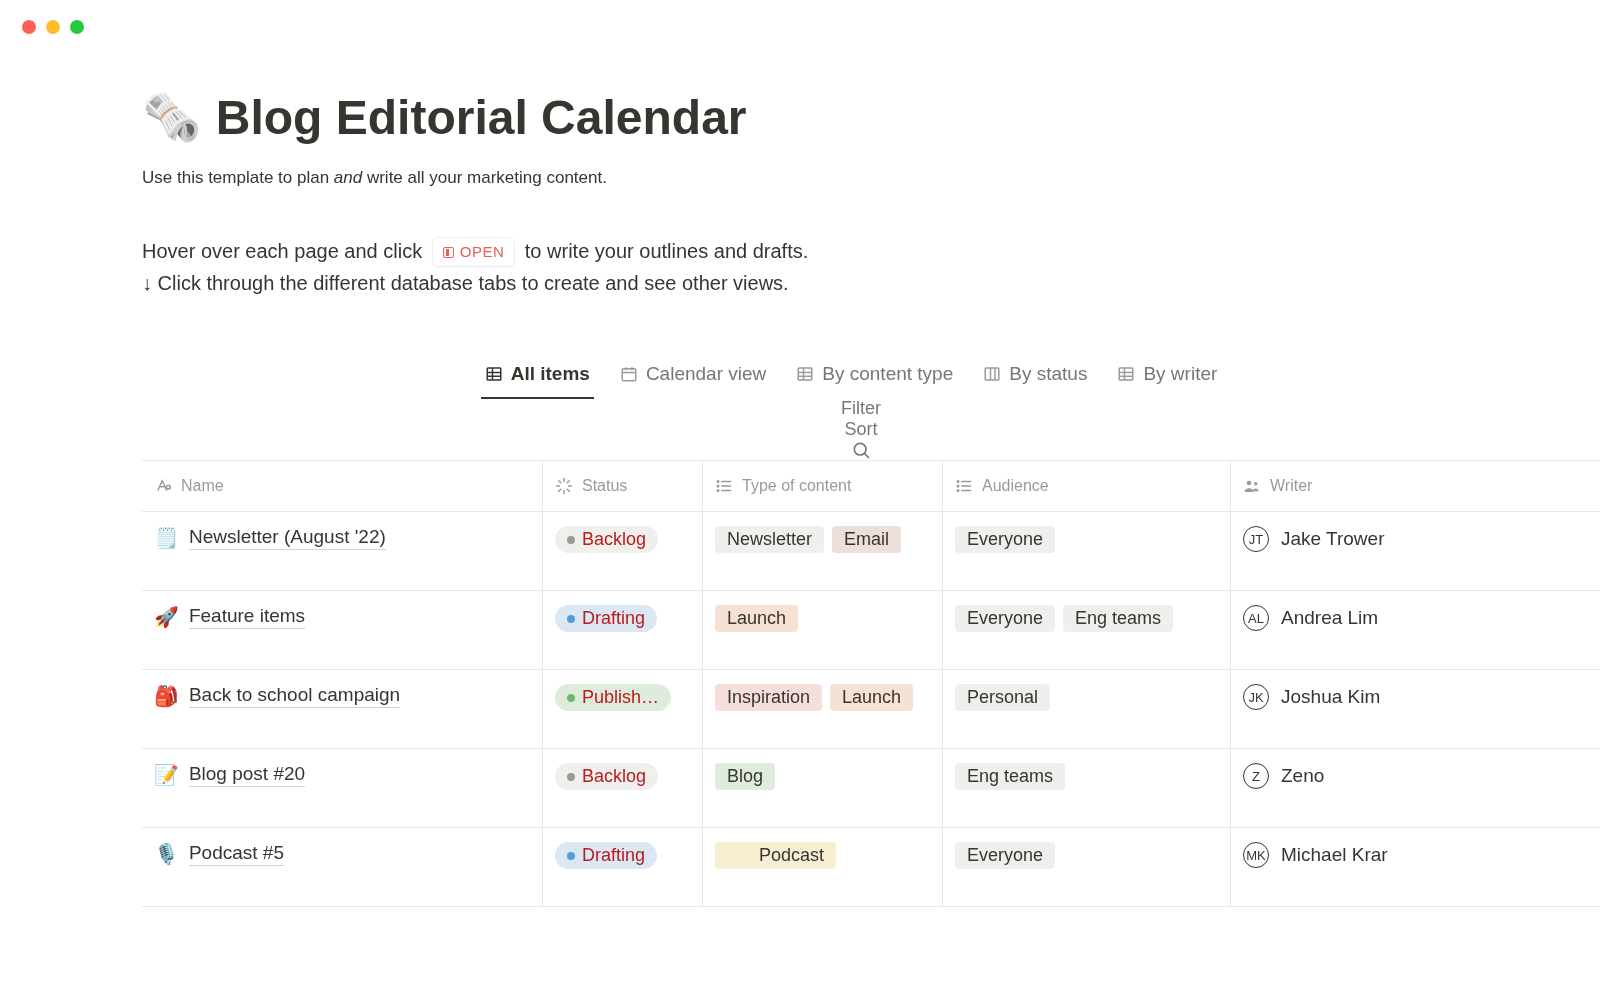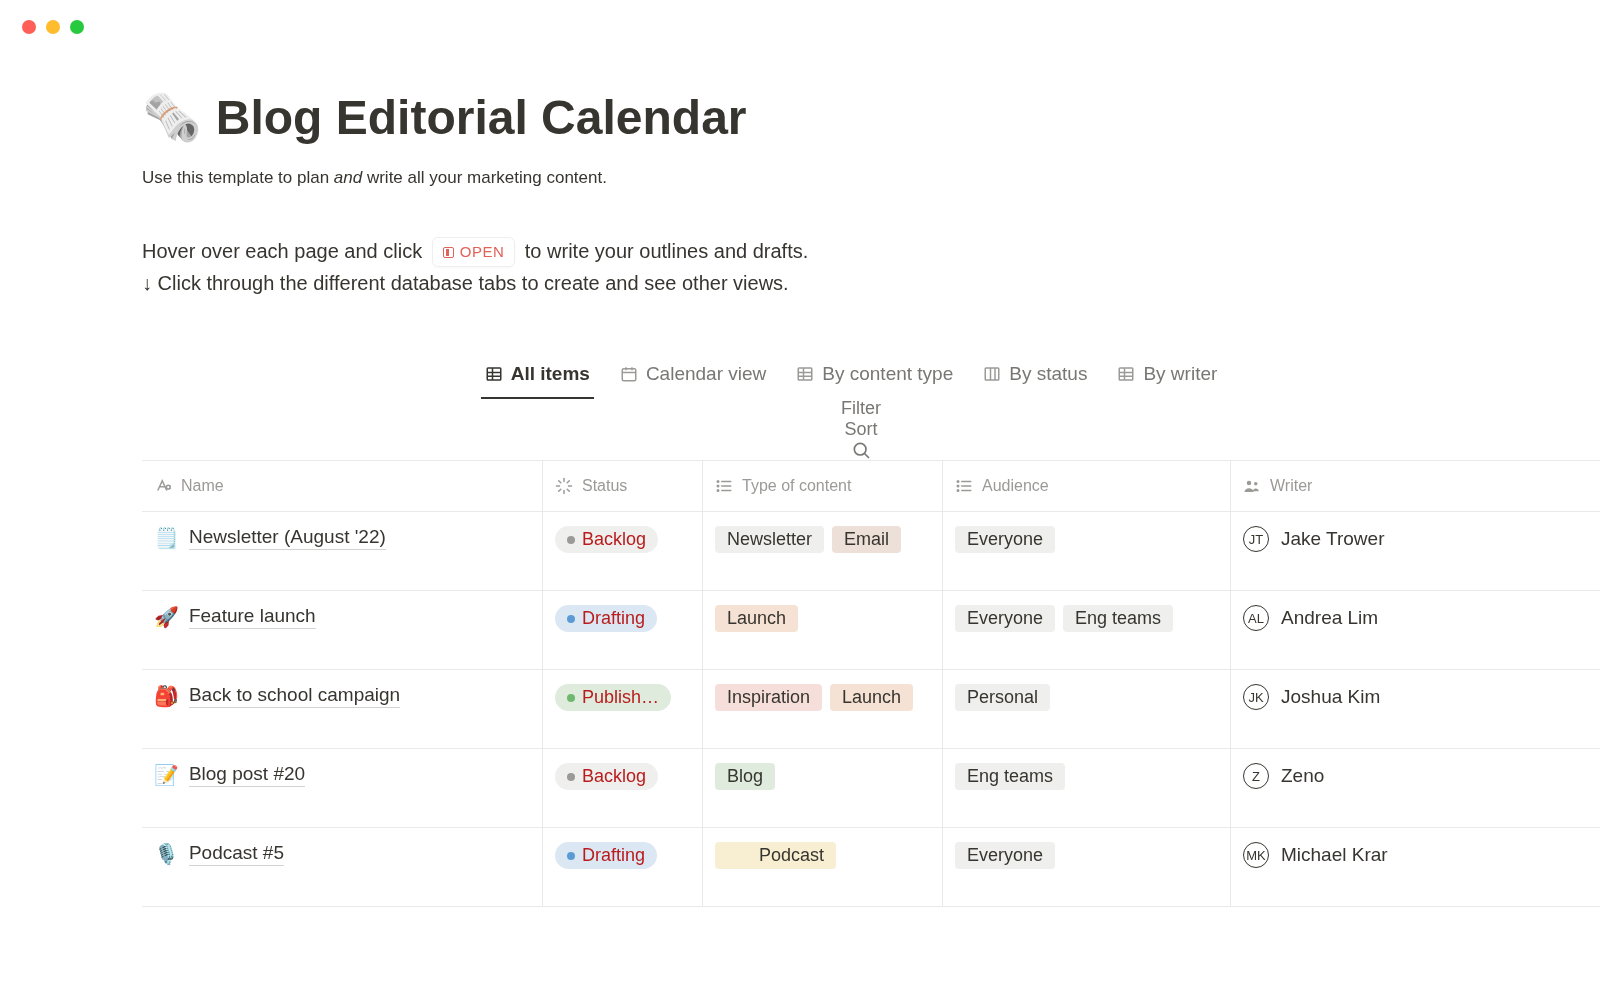--- a/index.html
+++ b/index.html
@@ -419,7 +419,7 @@
           <div class="cell">
             <div class="row-name">
               <span class="row-emoji">🚀</span>
-              <span class="txt">Feature launch</span>
+              <span class="txt">Feature items</span>
             </div>
           </div>
           <div class="cell">

